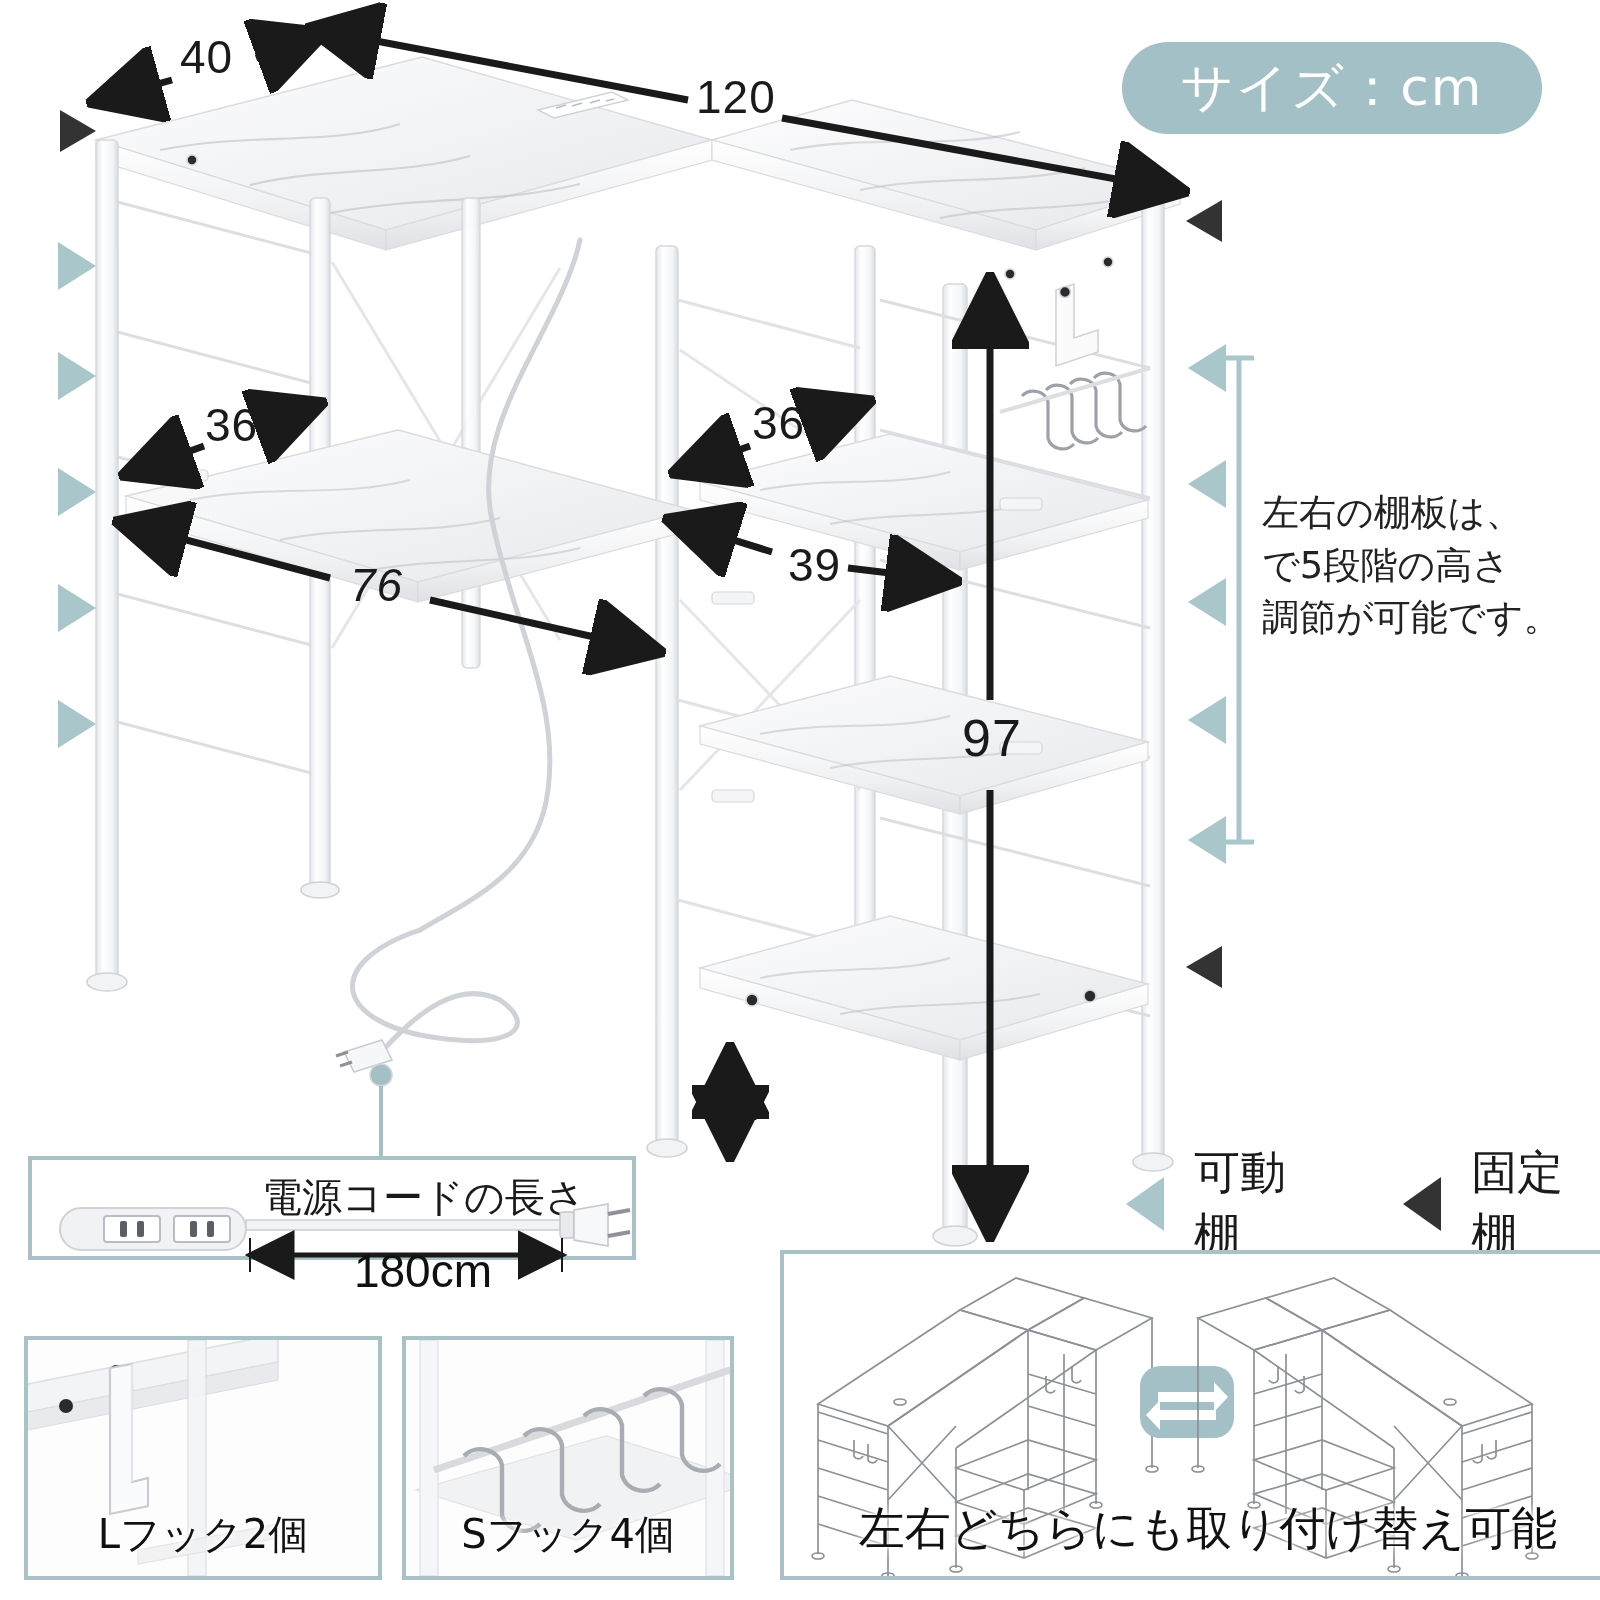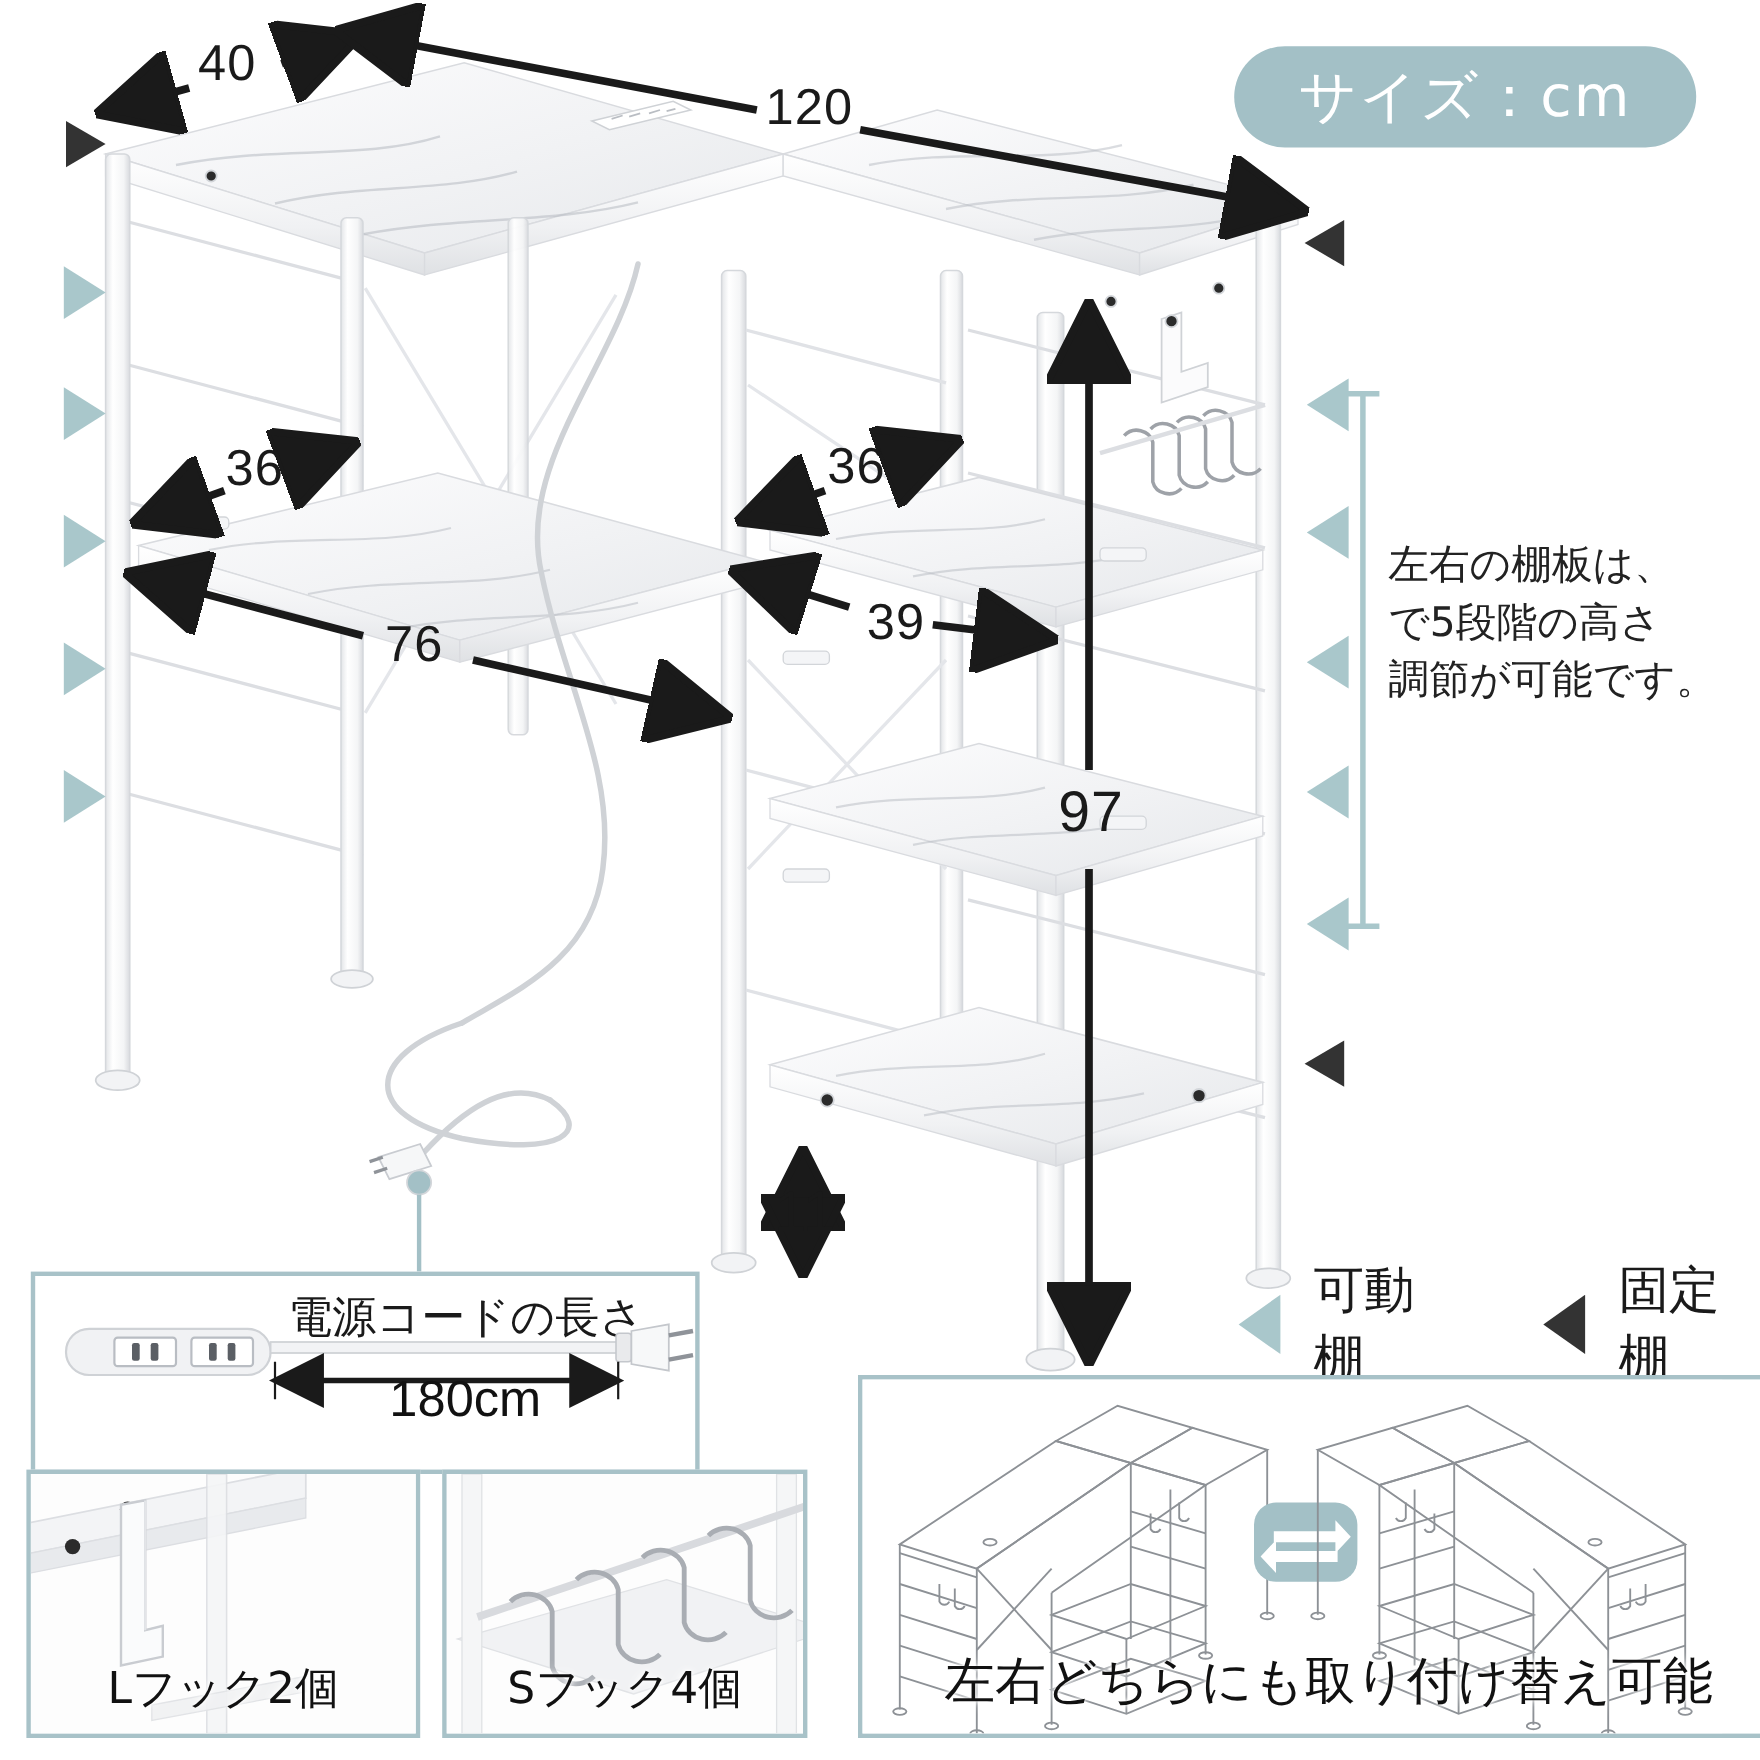--- a/index.html
+++ b/index.html
@@ -347,7 +347,7 @@
   <div class="abs dim" style="left:696px; top:70px;">120</div>
   <div class="abs dim" style="left:205px; top:398px;">36</div>
   <div class="abs dim" style="left:752px; top:396px;">36</div>
-  <div class="abs dim" style="left:350px; top:558px;">76</div>
+  <div class="abs dim" style="left:350px; top:558px;font-style:italic;">76</div>
   <div class="abs dim" style="left:788px; top:538px;">39</div>
   <div class="abs dim" style="left:962px; top:708px; font-size:52px;">97</div>
   <div class="abs dim" style="left:704px; top:1072px; font-size:52px;">11</div>

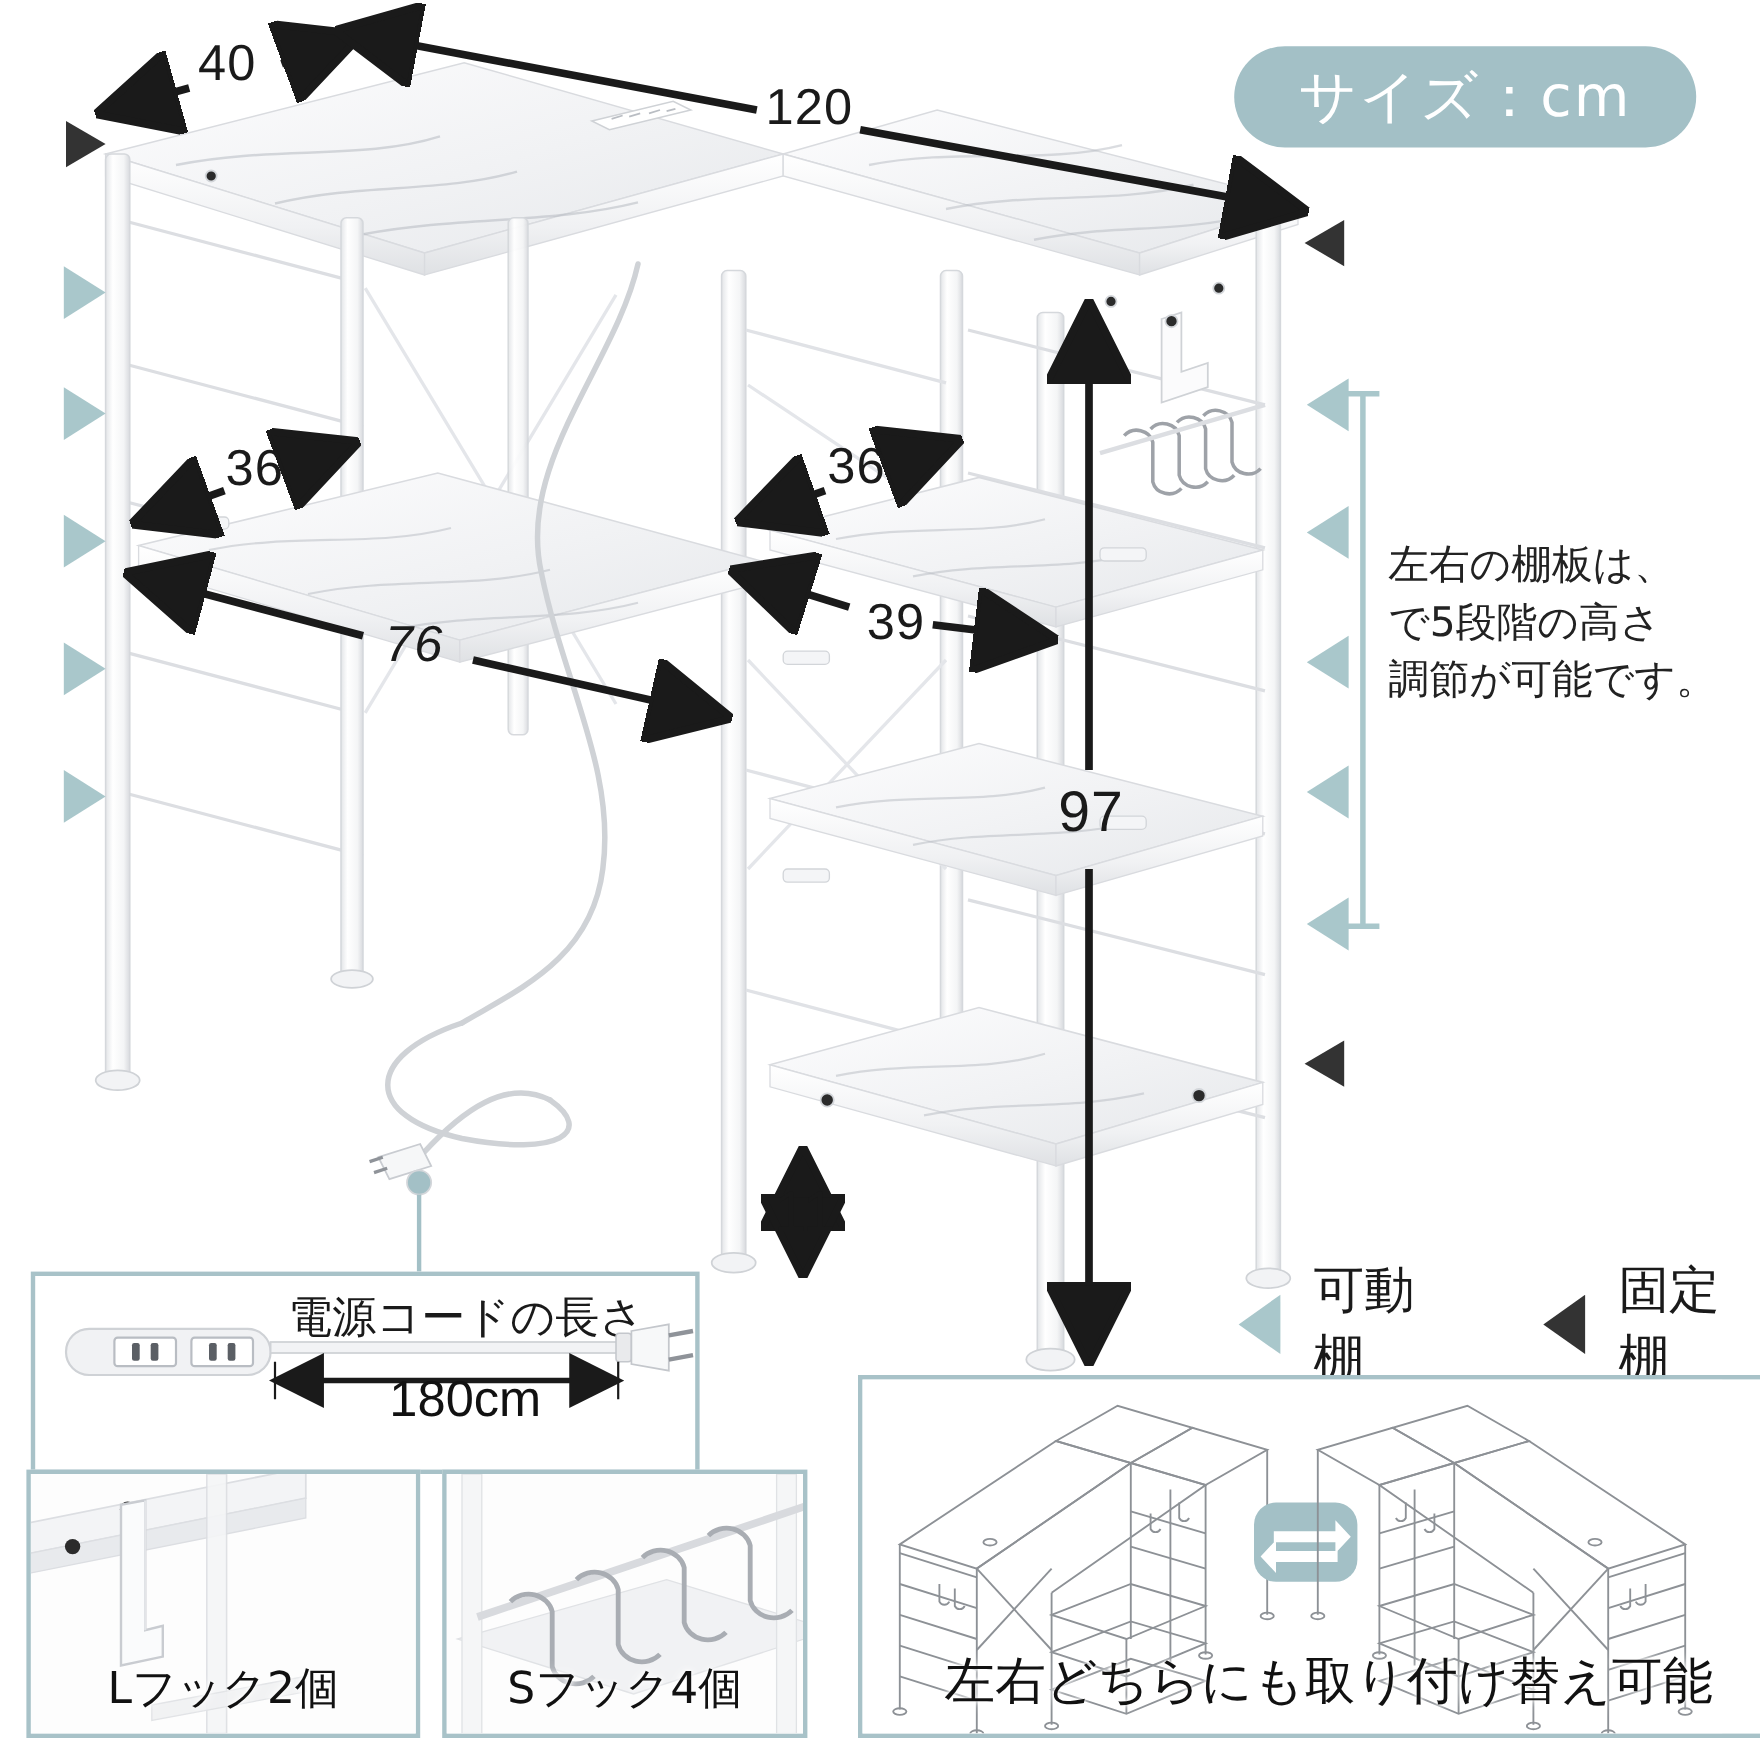--- a/index.html
+++ b/index.html
@@ -54,7 +54,7 @@
   
   .panel { border: 4px solid #a8c2c8; background: #fff; }
 
-  #cord-panel { left: 28px; top: 1156px; width: 608px; height: 184px; text-decoration: underline; }
+  #cord-panel { left: 28px; top: 1156px; width: 608px; height: 104px; text-decoration: underline; }
   #lhook-panel { left: 24px; top: 1336px; width: 358px; height: 244px; overflow:hidden; }
   #shook-panel { left: 402px; top: 1336px; width: 332px; height: 244px; overflow:hidden; }
   #reverse-panel { left: 780px; top: 1250px; width: 856px; height: 330px; overflow:hidden; }

